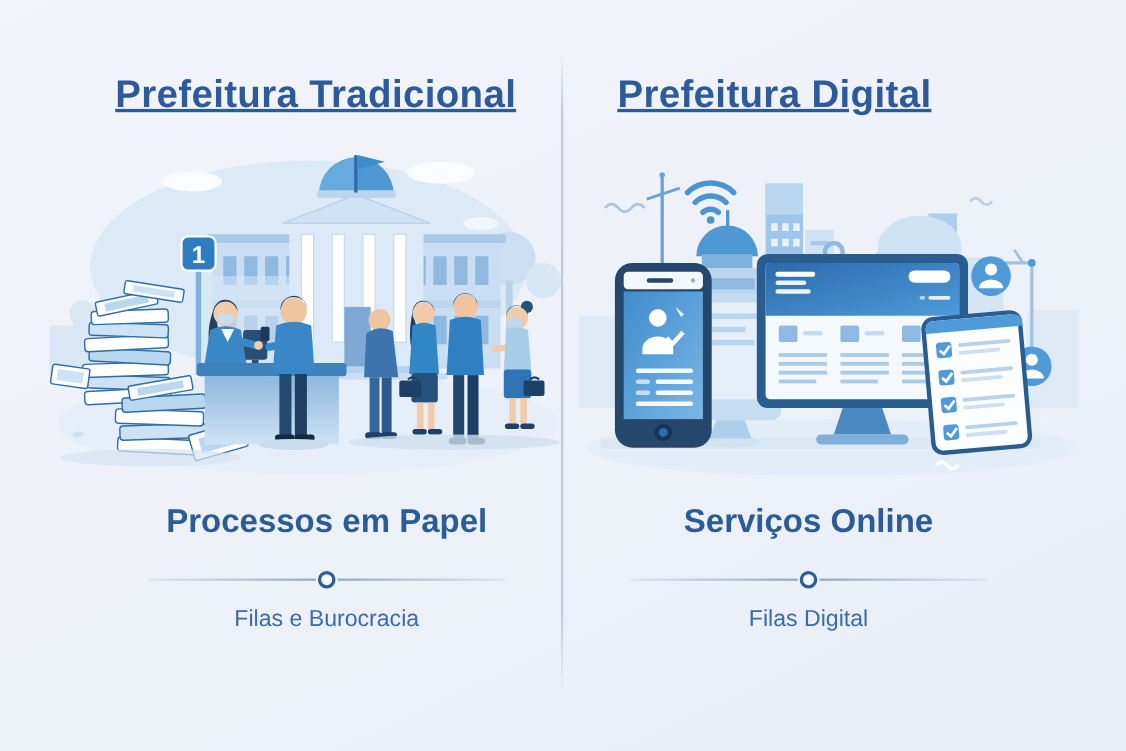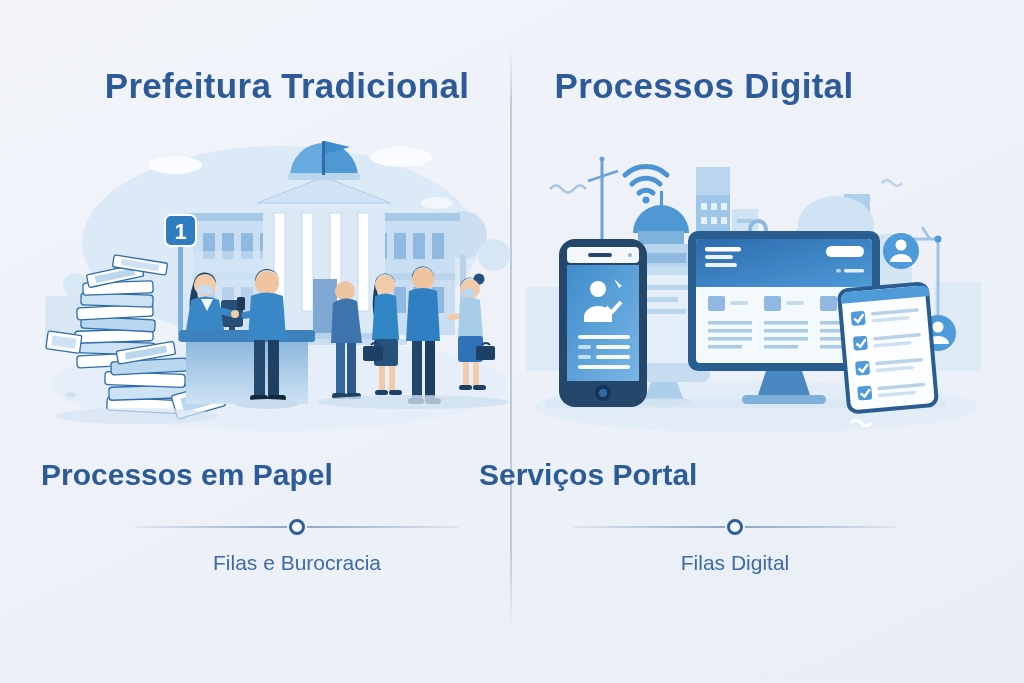--- a/index.html
+++ b/index.html
@@ -17,7 +17,7 @@
   .panel.right{left:512px;}
   .panel-title{
     position:absolute;top:66px;left:0;width:100%;text-align:center;
-    font-size:35px;font-weight:bold;color:#2d5b99;letter-spacing:.3px;
+    font-size:35px;font-weight:bold;color:#2d5b99;letter-spacing:.3px;text-decoration:underline;
   }
   .left .panel-title{transform:translateX(31px);}
   .right .panel-title{transform:translateX(-64px);}

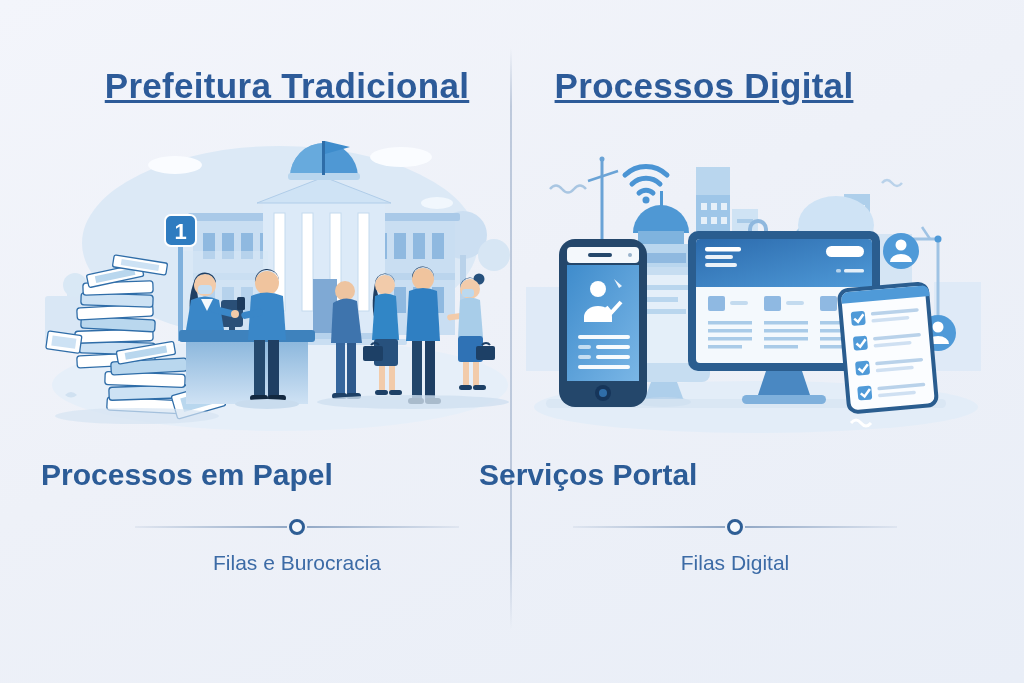--- a/index.html
+++ b/index.html
@@ -273,7 +273,7 @@
   </div>
 
   <div class="panel right">
-    <div class="panel-title">Processos Digital</div>
+    <div class="panel-title">Prefeitura Digital</div>
 
     <svg class="illustration" width="455" height="300" viewBox="0 0 455 300" xmlns="http://www.w3.org/2000/svg">
       <defs>

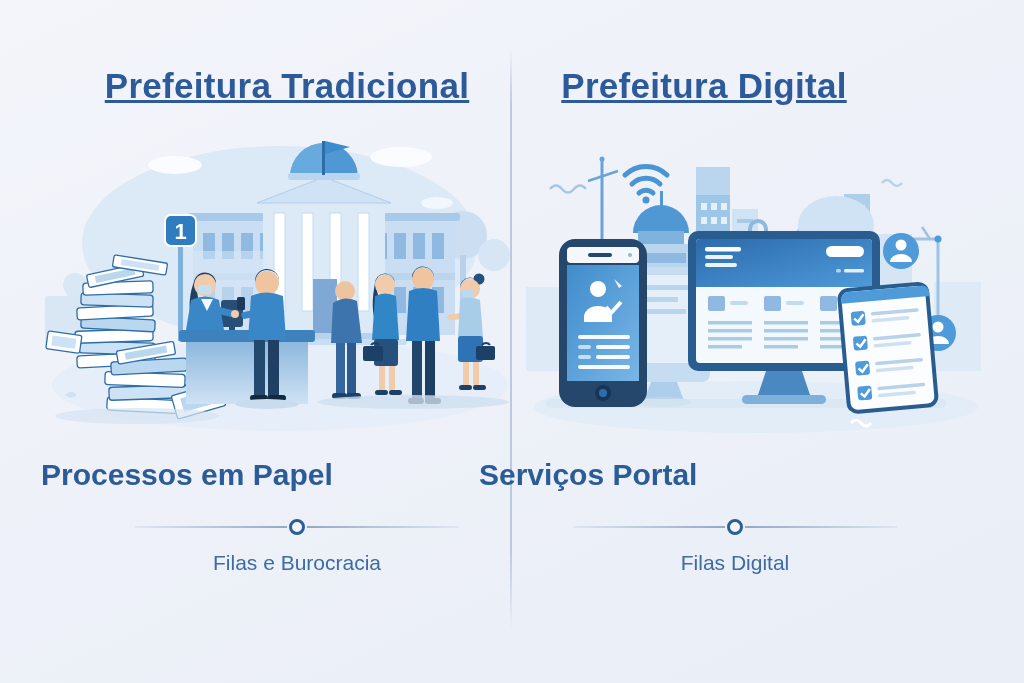--- a/index.html
+++ b/index.html
@@ -25,7 +25,7 @@
   .left .illustration{left:45px;top:133px;}
   .right .illustration{left:14px;top:139px;}
   .caption-primary{
-    position:absolute;top:458px;left:0;width:100%;
+    position:absolute;top:458px;left:0;width:100%;text-align:center;
     font-size:30px;font-weight:bold;color:#2c5c97;
   }
   .left .caption-primary{transform:translateX(41px);}

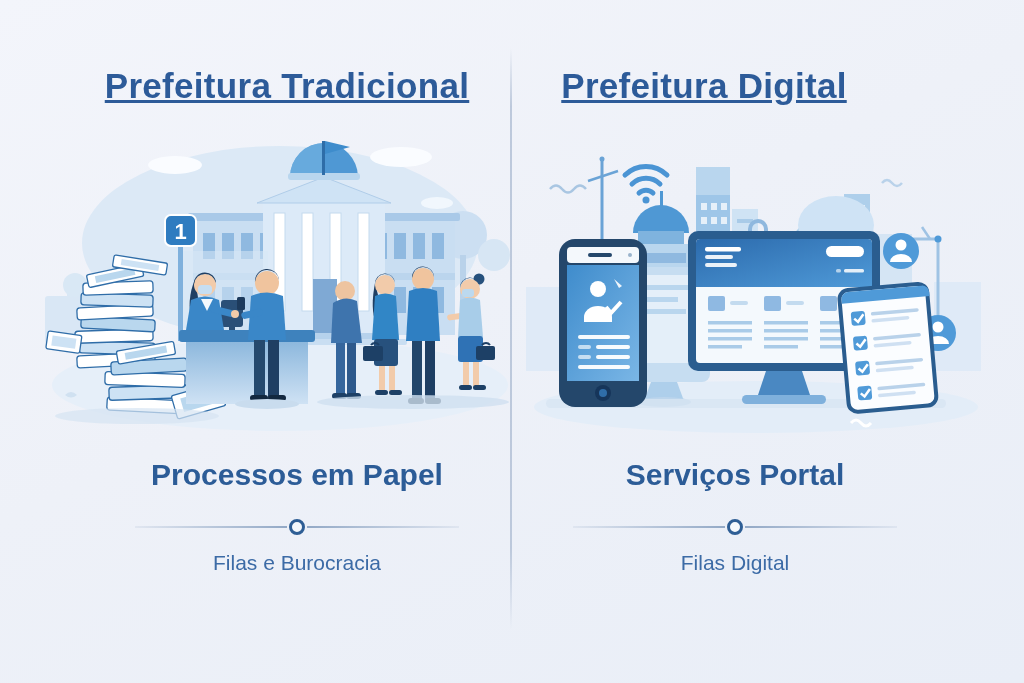--- a/index.html
+++ b/index.html
@@ -493,7 +493,7 @@
       <path d="M325 284 q5 -6 10 0 q5 6 10 0" stroke="#ffffff" stroke-width="3" fill="none"></path>
     </svg>
 
-    <div class="caption-primary">Serviços Portal</div>
+    <div class="caption-primary">Serviços Online</div>
     <div class="divider-row">
       <span class="line l"></span>
       <span class="dot"></span>

